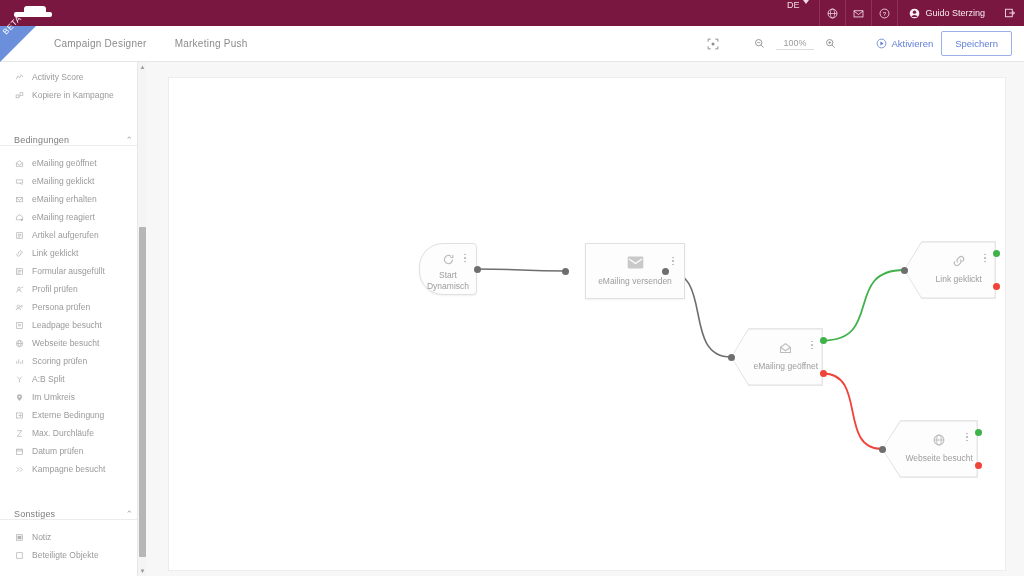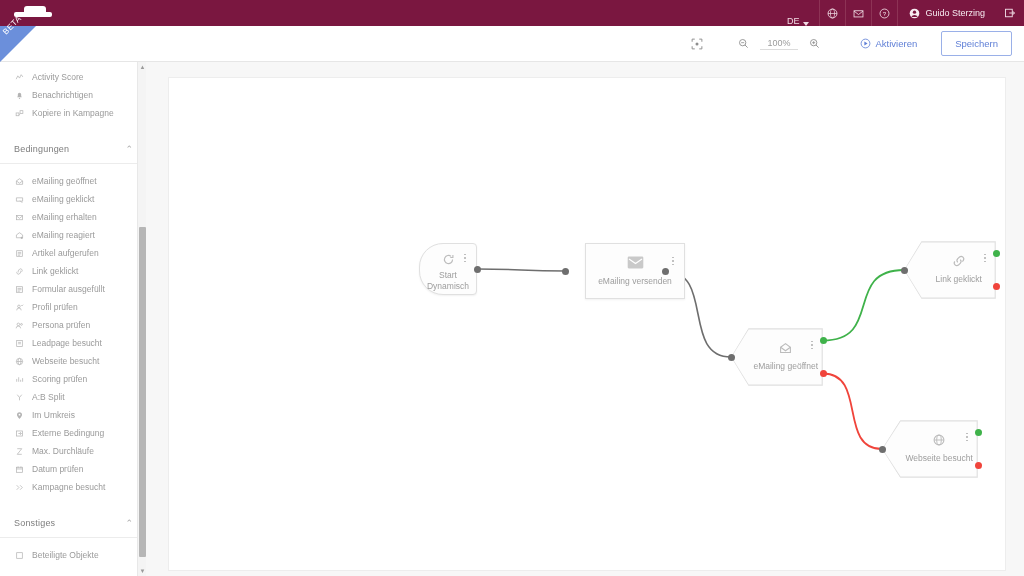--- a/index.html
+++ b/index.html
@@ -33,7 +33,7 @@
   }
   .top-right { margin-left: auto; display: flex; align-items: center; height: 26px; }
   .top-lang {
-    display: flex; align-items: flex-end; gap: 4px;
+    display: flex; align-items: flex-start; gap: 4px;
     color: #f1dbe4; font-size: 9px;
     padding: 0 10px; height: 26px;
   }

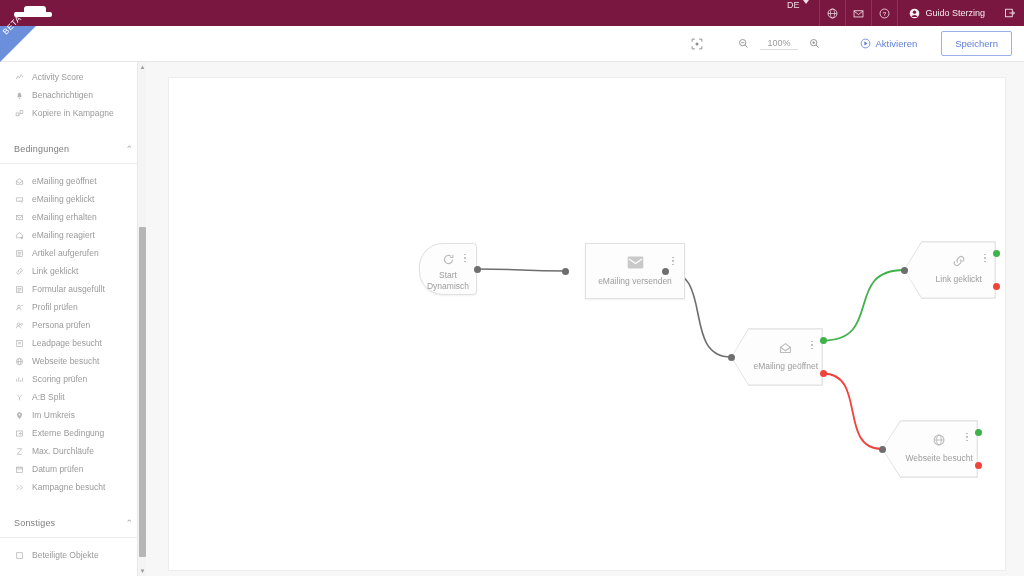--- a/index.html
+++ b/index.html
@@ -263,6 +263,10 @@
   <div class="beta-flag"></div>
   <div class="beta-text">BETA</div>
 
+  <div class="nav-tabs">
+    <div class="nav-tab">Campaign Designer</div>
+    <div class="nav-tab">Marketing Push</div>
+  </div>
 
   <div class="nav-right">
     <div class="tb-ic">

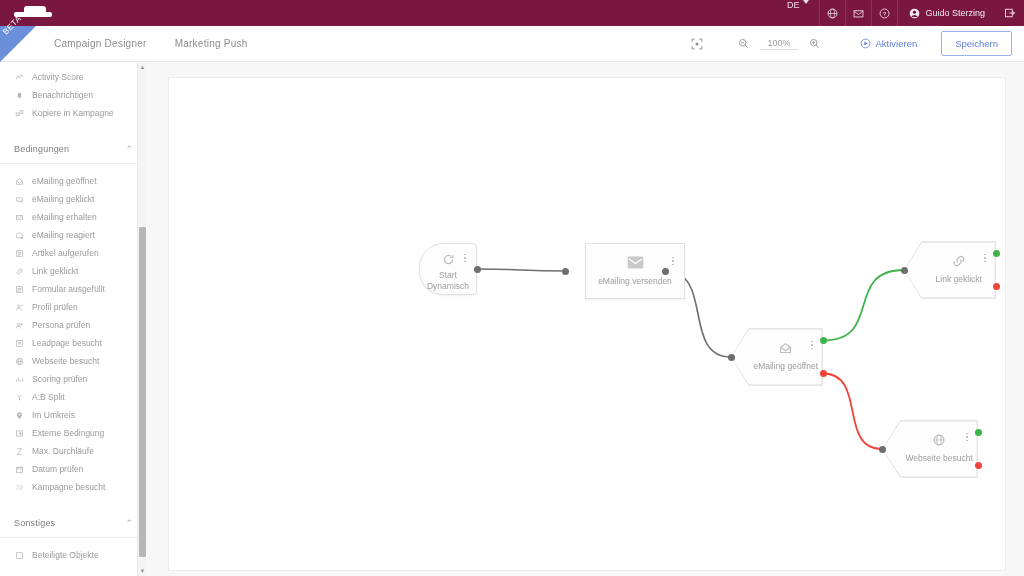--- a/index.html
+++ b/index.html
@@ -104,7 +104,7 @@
     color: #5f7fd6; font-size: 9.5px; margin-left: 30px;
   }
   .btn-save {
-    margin-left: 24px;
+    margin-left: 8px;
     border: 1px solid #9ab0e8; color: #5f7fd6;
     font-size: 9.5px; padding: 6px 13px; border-radius: 2px;
     background: #fff; white-space: nowrap; text-align: center;

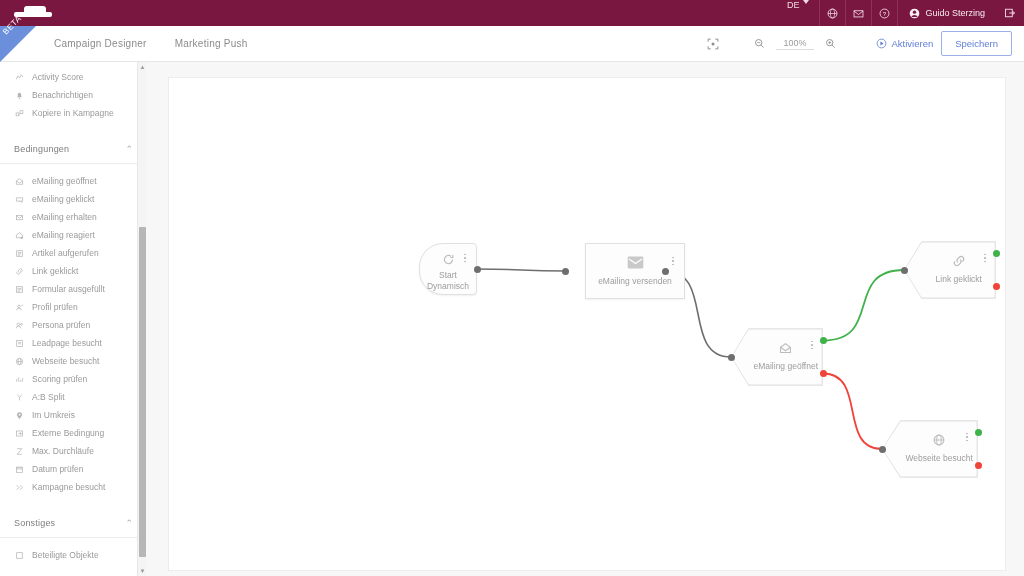--- a/index.html
+++ b/index.html
@@ -313,15 +313,6 @@
           </svg>
         </span>
         <span>Activity Score</span>
-      </div>
-      <div class="side-item">
-        <span class="si-ic">
-          <svg width="9" height="9" viewBox="0 0 16 16">
-            <path d="M4 11h8l-1-2V6a3 3 0 0 0-6 0v3z" fill="currentColor"></path>
-            <circle cx="8" cy="13" r="1.2" fill="currentColor"></circle>
-          </svg>
-        </span>
-        <span>Benachrichtigen</span>
       </div>
       <div class="side-item">
         <span class="si-ic">

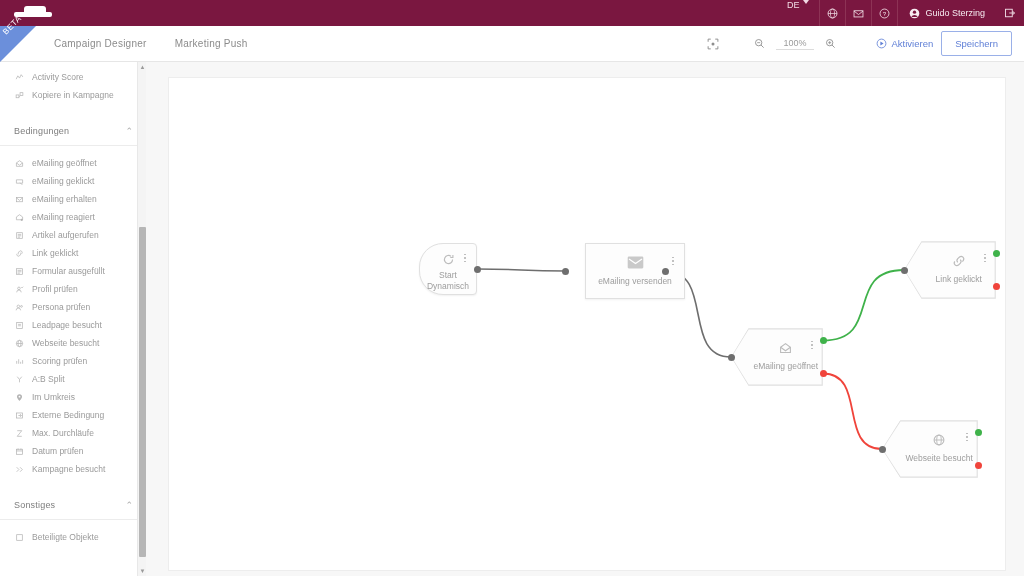--- a/index.html
+++ b/index.html
@@ -128,7 +128,7 @@
     justify-content: center; color: #b4b4b4; font-size: 8px;
   }
   .side-group {
-    display: flex; align-items: center;
+    display: flex; align-items: flex-end;
     height: 30px; padding: 0 12px 0 14px;
     font-size: 9px; color: #7d7d7d;
     border-bottom: 1px solid #ececec;

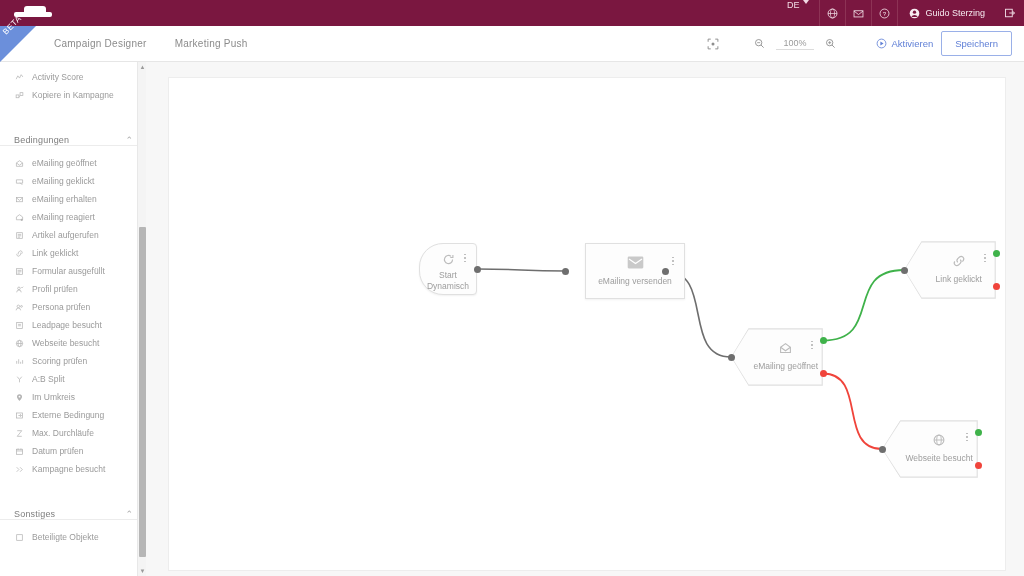--- a/index.html
+++ b/index.html
@@ -496,6 +496,15 @@
         <span class="sg-chev">⌃</span>
       </div>
       <div class="spacer-8"></div>
+      <div class="side-item">
+        <span class="si-ic">
+          <svg width="9" height="9" viewBox="0 0 16 16">
+            <rect x="2.5" y="3" width="11" height="10" stroke="currentColor" fill="none" stroke-width="1.3"></rect>
+            <rect x="4.5" y="5" width="7" height="6" fill="currentColor"></rect>
+          </svg>
+        </span>
+        <span>Notiz</span>
+      </div>
       <div class="side-item">
         <span class="si-ic">
           <svg width="9" height="9" viewBox="0 0 16 16">

